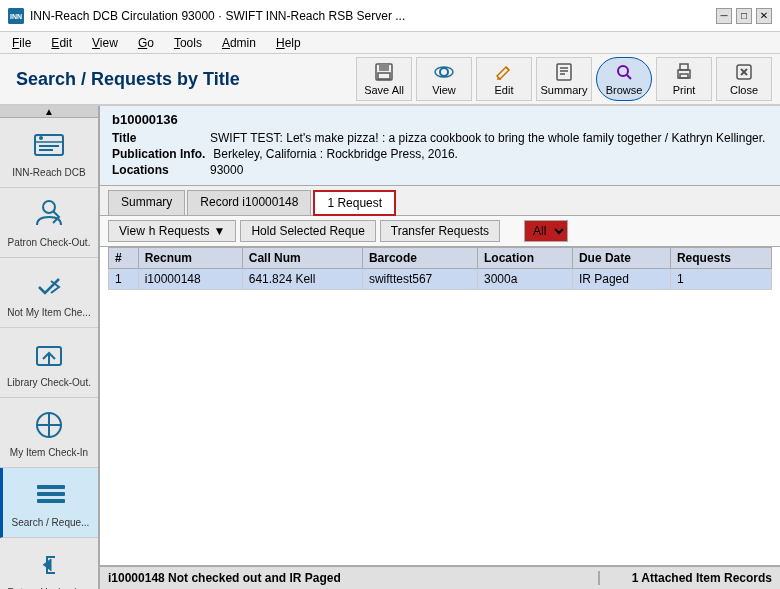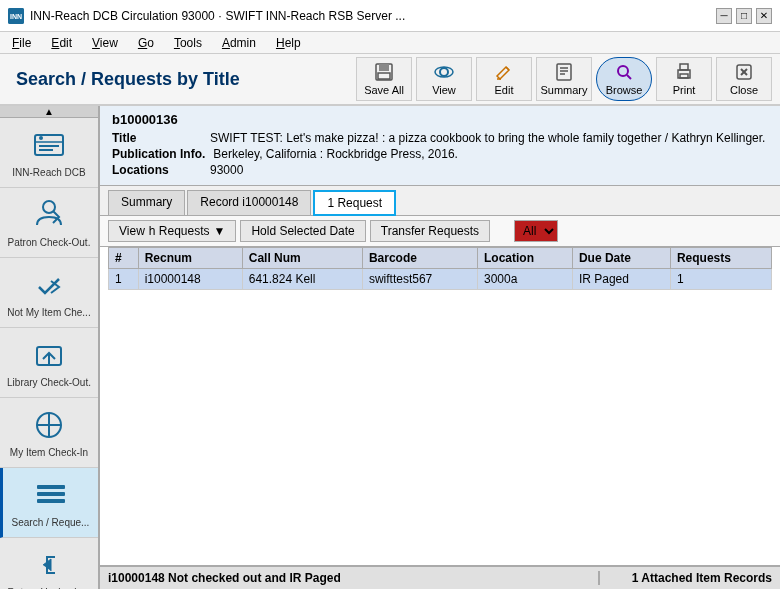--- a/index.html
+++ b/index.html
@@ -163,7 +163,7 @@
       font-size: 12px;
     }
     .tab.active { background: #fff; border-bottom: 1px solid #fff; z-index: 1; margin-bottom: -1px; }
-    .tab.highlight { border: 2px solid #0ea5e9; text-align: right; }
+    .tab.highlight { border: 2px solid #b91c1c; text-align: right; }
 
     
     .content-toolbar {

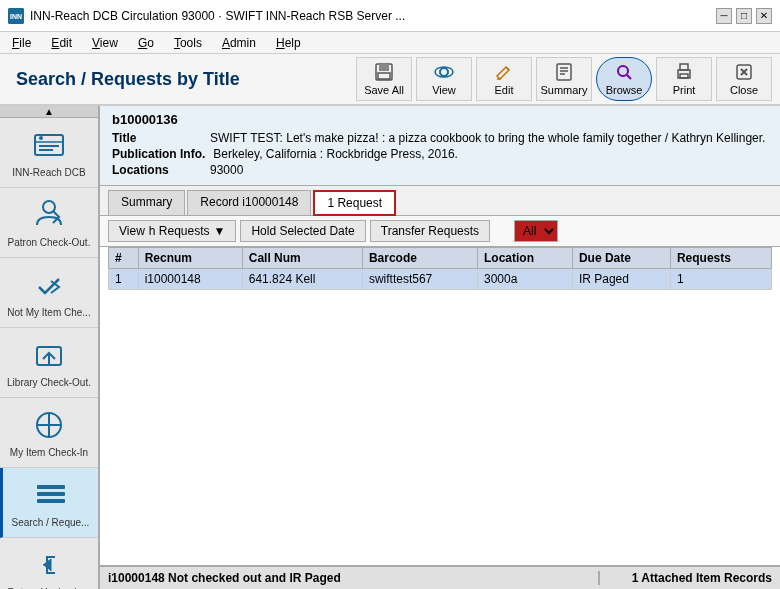--- a/index.html
+++ b/index.html
@@ -452,7 +452,7 @@
         <span>▼</span>
       </div>
       <div class="ct-btn">
-        <span>Hold Selected Date</span>
+        <span>Hold Selected Reque</span>
       </div>
       <div class="ct-btn">
         <span>Transfer Requests</span>

